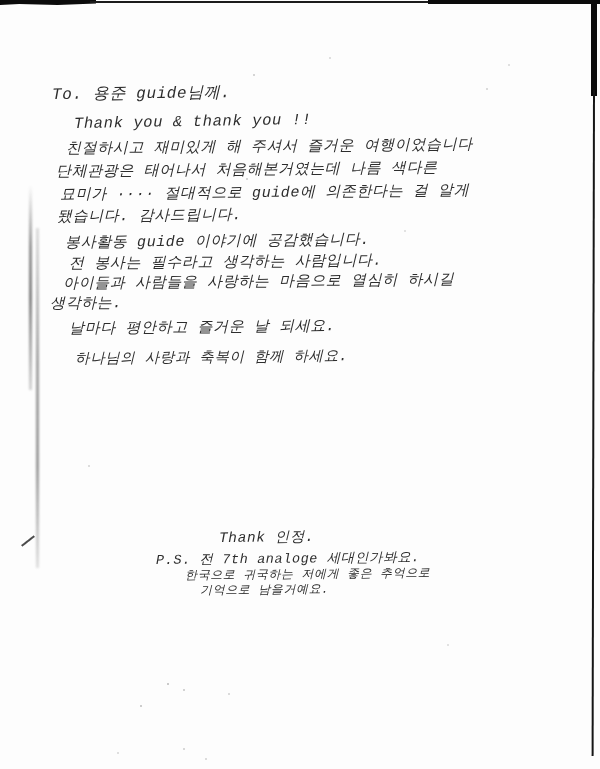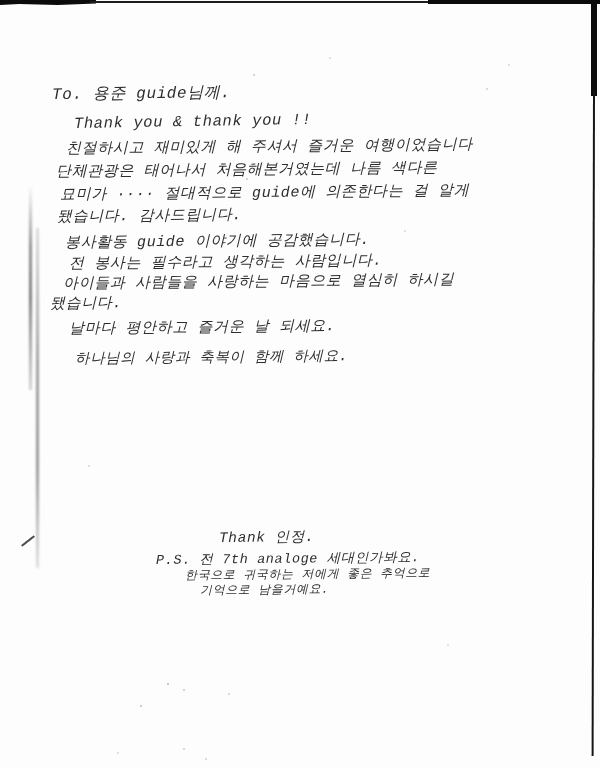--- a/index.html
+++ b/index.html
@@ -99,7 +99,7 @@
   <div class="hw l-c1">봉사활동 guide 이야기에 공감했습니다.</div>
   <div class="hw l-c2">전 봉사는 필수라고 생각하는 사람입니다.</div>
   <div class="hw l-c3">아이들과 사람들을 사랑하는 마음으로 열심히 하시길</div>
-  <div class="hw l-c4">됐습니다.</div>
+  <div class="hw l-c4">생각하는.</div>
 
   <div class="hw l-wish">날마다 평안하고 즐거운 날 되세요.</div>
   <div class="hw l-bless">하나님의 사랑과 축복이 함께 하세요.</div>

